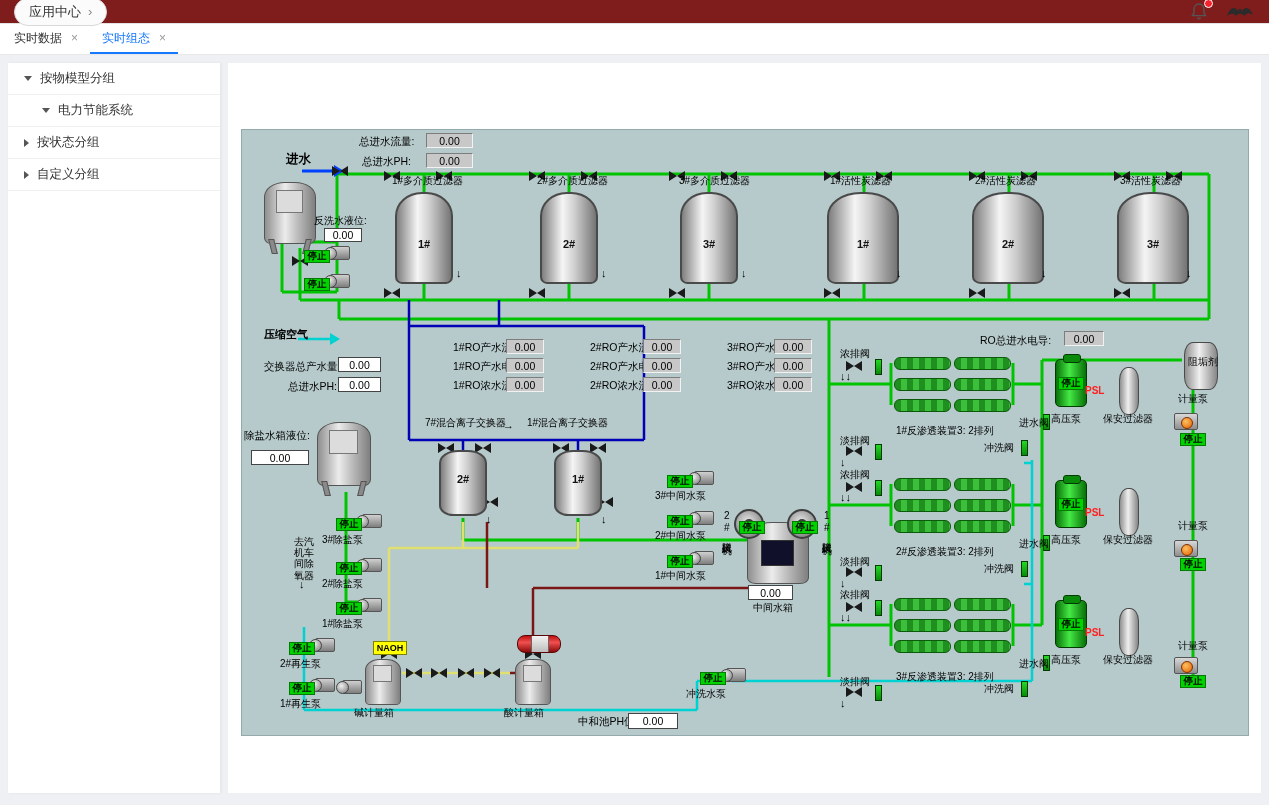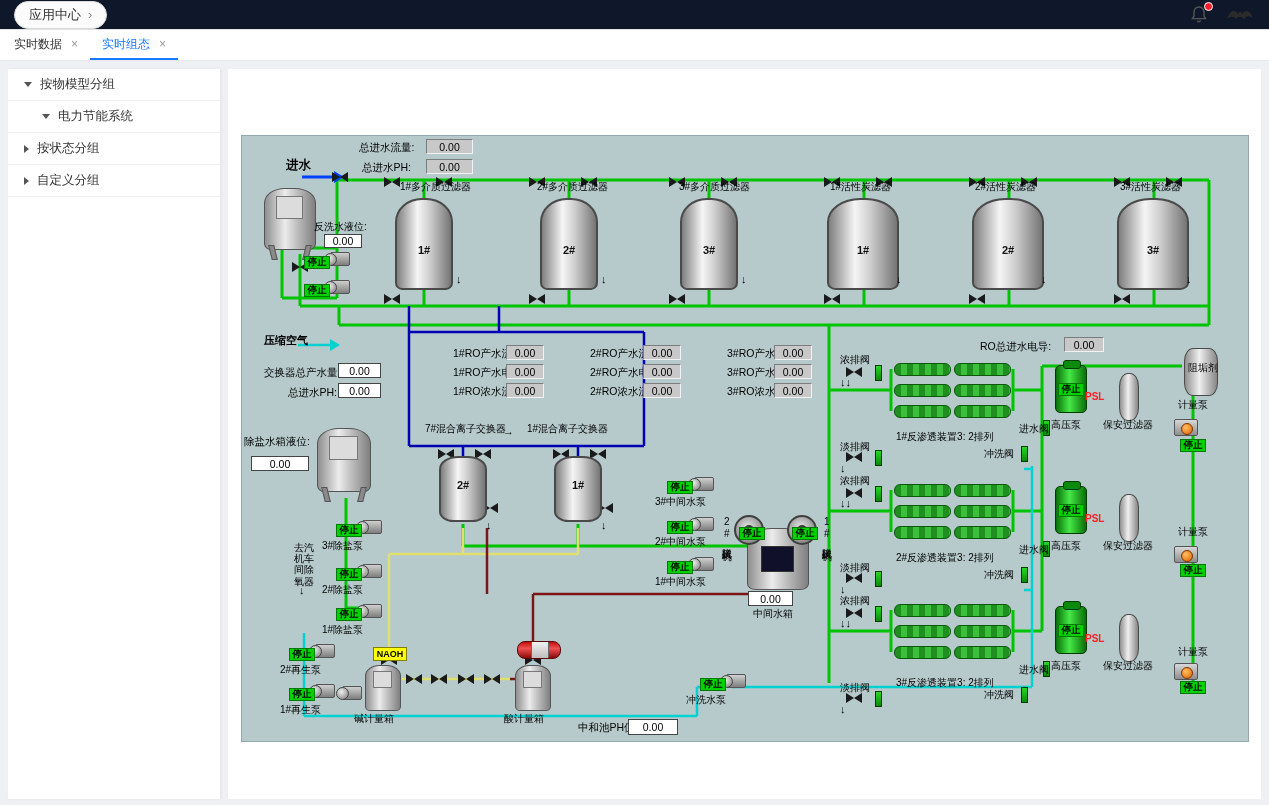--- a/index.html
+++ b/index.html
@@ -10,7 +10,7 @@
     background:#eef0f3; color:#333;
   }
   
-  .topbar { height:30px; background:#0f172a; border-bottom:1px solid #e3e3e3;
+  .topbar { height:24px; background:#7f1d1d; border-bottom:1px solid #e3e3e3;
             display:flex; align-items:center; padding:0 14px; }
   .pill { display:inline-flex; align-items:center; gap:7px; padding:4px 14px;
           background:#fbfbfb; border:1px solid #d9d9d9; border-radius:16px;

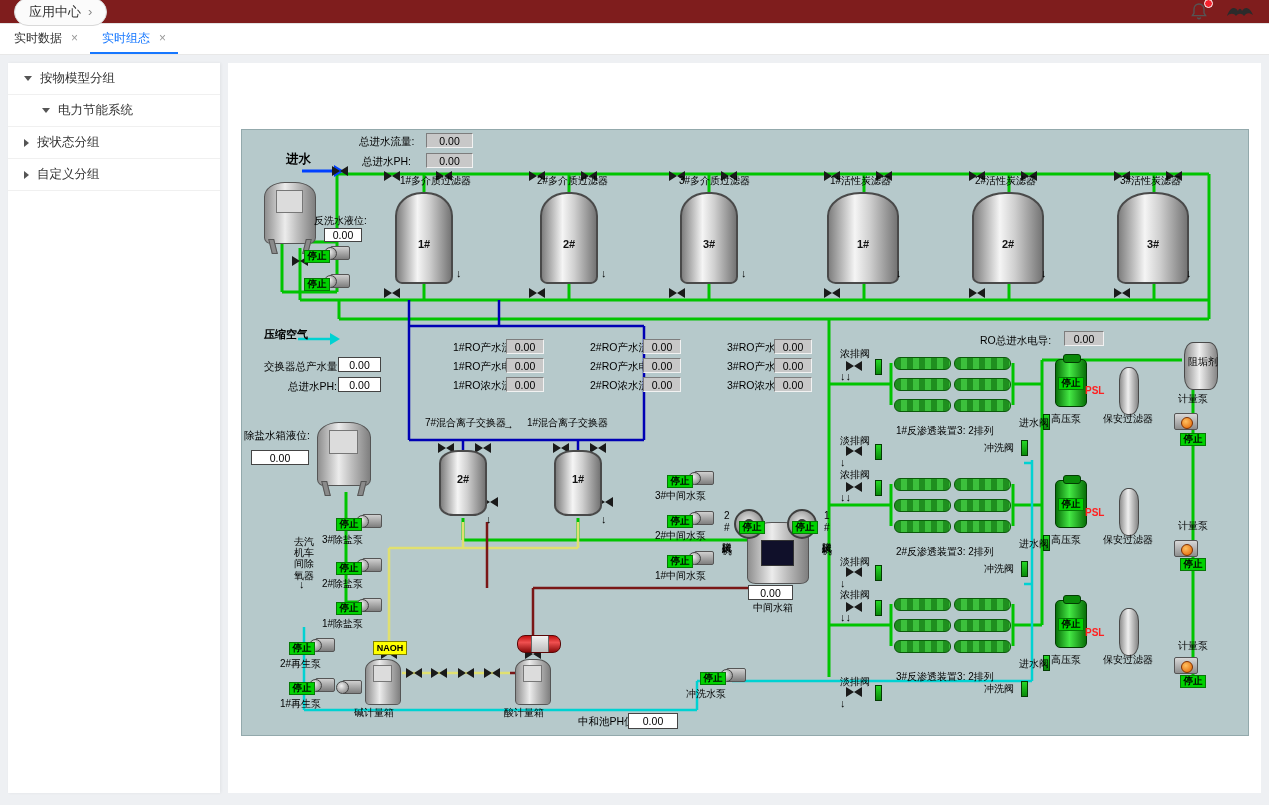--- a/index.html
+++ b/index.html
@@ -371,7 +371,7 @@
         <span class="slabel" style="left: 117px; top: 6px;">总进水流量:</span>
         <span class="slabel" style="left: 120px; top: 26px;">总进水PH:</span>
         <span class="slabel s10" style="left: 72px; top: 85px;">反洗水液位:</span>
-        <span class="slabel s10" style="left: 158px; top: 45px;">1#多介质过滤器</span>
+        <span class="slabel s10" style="left: 150px; top: 45px;">1#多介质过滤器</span>
         <span class="slabel s10" style="left: 295px; top: 45px;">2#多介质过滤器</span>
         <span class="slabel s10" style="left: 437px; top: 45px;">3#多介质过滤器</span>
         <span class="slabel s10" style="left: 588px; top: 45px;">1#活性炭滤器</span>

